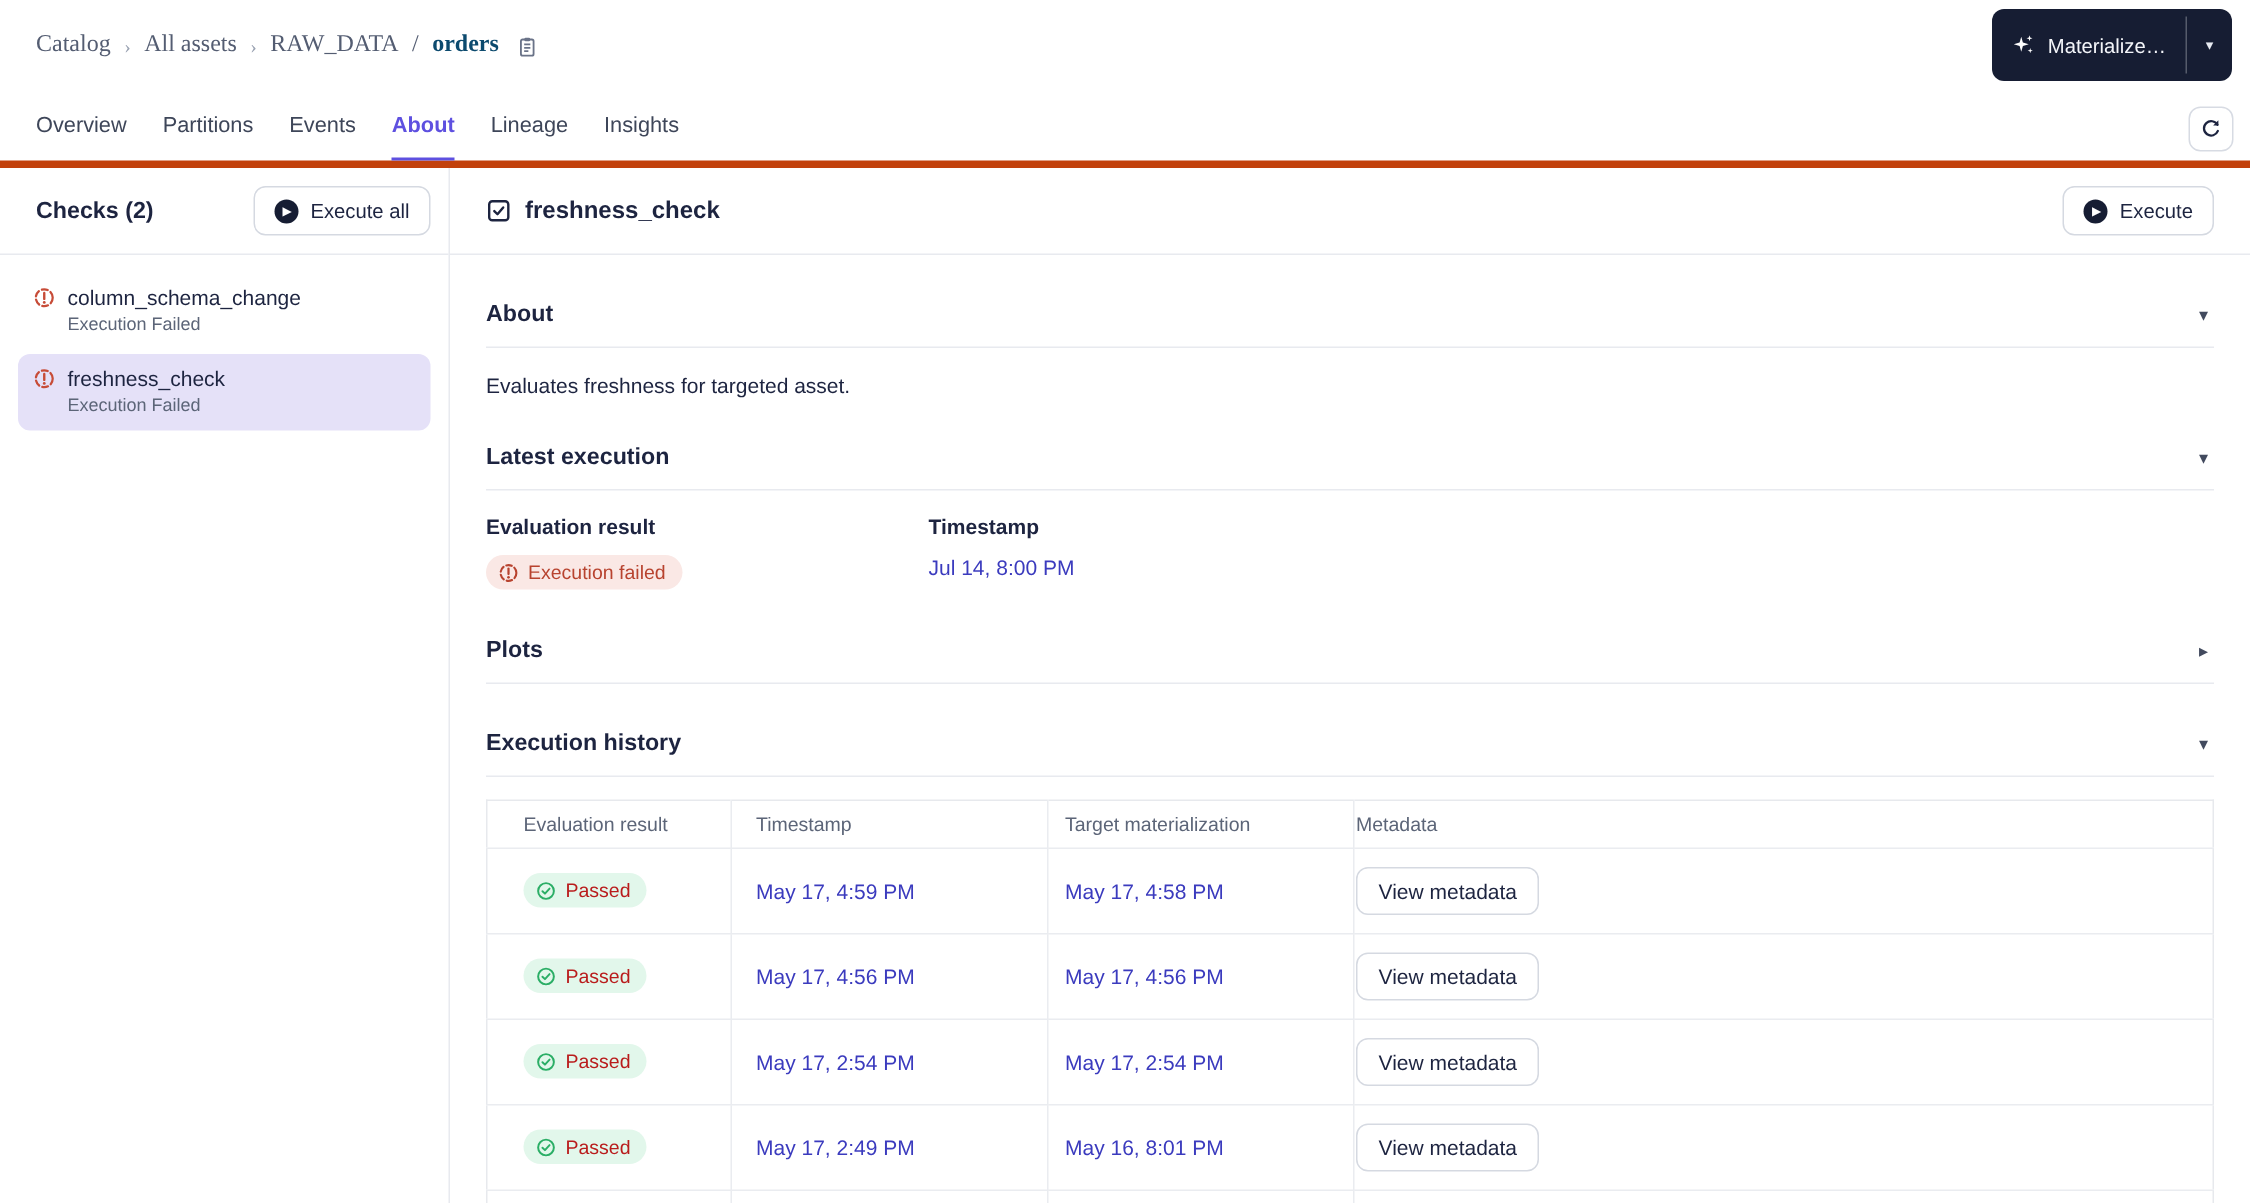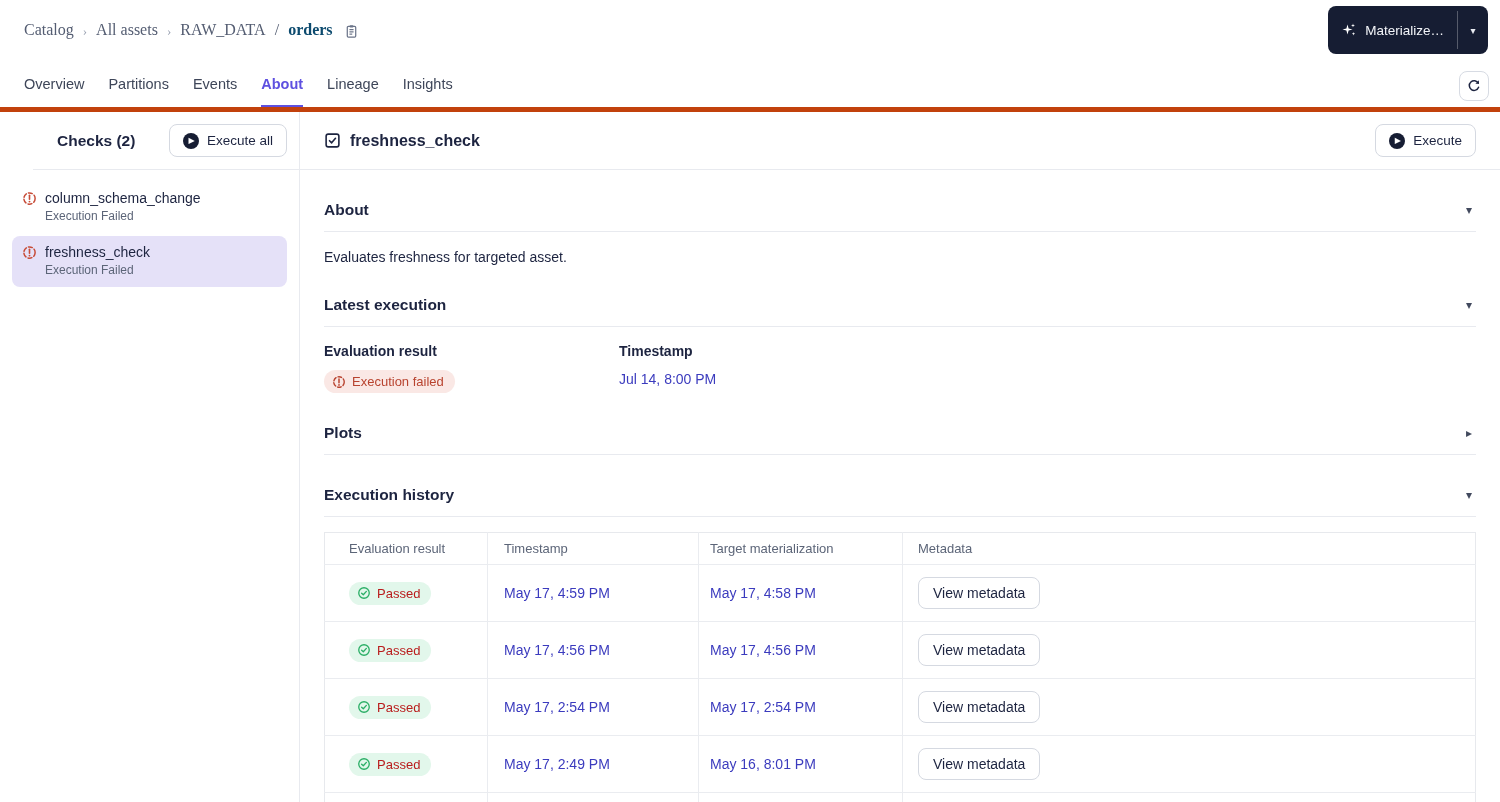--- a/index.html
+++ b/index.html
@@ -30,7 +30,7 @@
   .content { flex:1; display:flex; min-height:0; }
   .sidebar { width:300px; flex:0 0 300px; border-right:1px solid #E8EAEF; display:flex; flex-direction:column; }
   .pane-head { height:58px; flex:0 0 58px; display:flex; align-items:center; justify-content:space-between; border-bottom:1px solid #E8EAEF; }
-  .sidebar .pane-head { padding:0 12px 0 24px;margin-left:33px; }
+  .sidebar .pane-head { padding:0 12px 0 24px; }
   .sidebar-title { font-size:15.5px; font-weight:700; }
 
   .btn { display:inline-flex; align-items:center; gap:8px; background:#fff; border:1px solid #D5D9E1; border-radius:8px; height:33px; padding:0 13px; font-size:13.5px; color:#1D2440; cursor:pointer; font-family:inherit; }

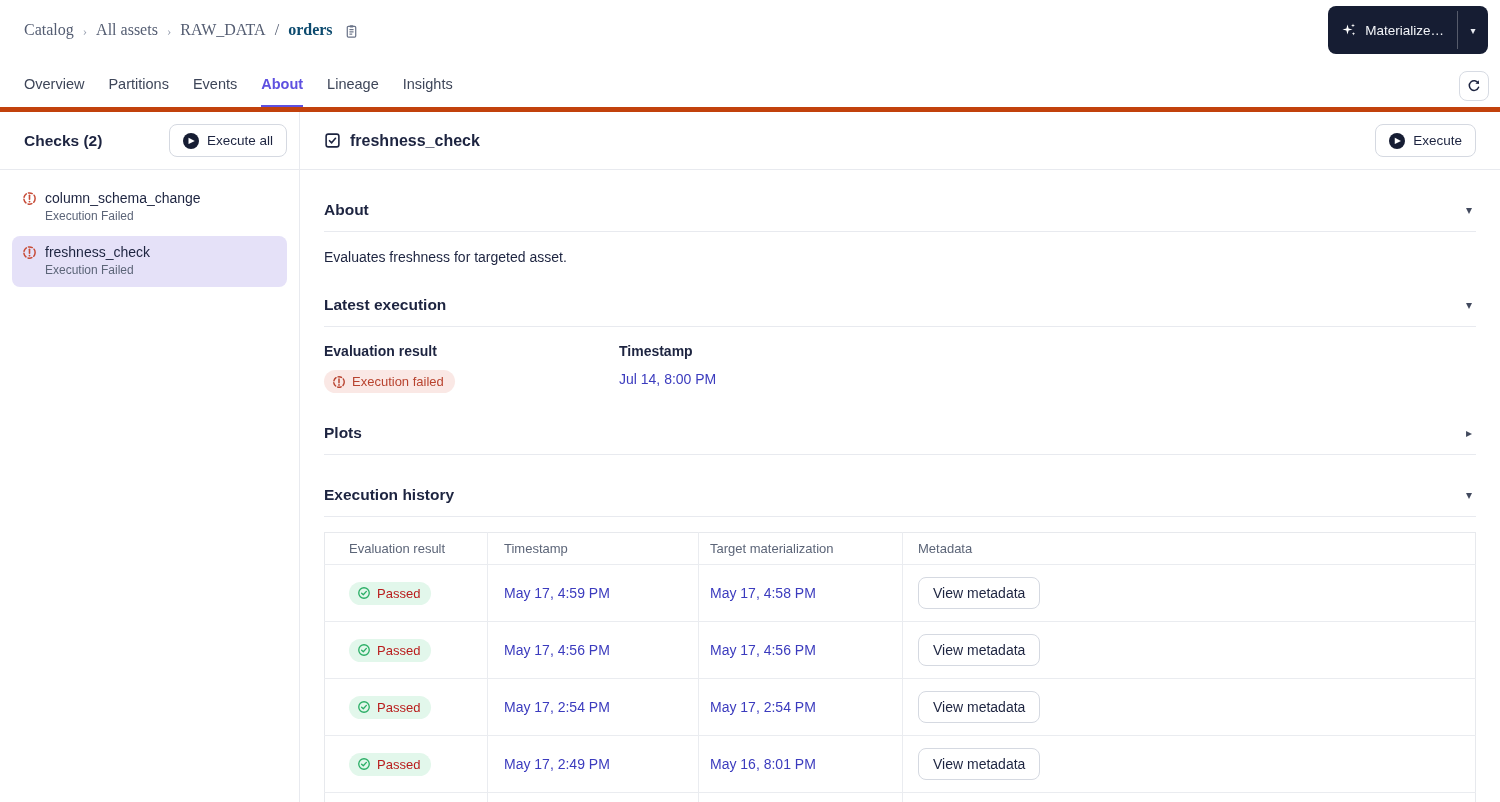--- a/index.html
+++ b/index.html
@@ -79,7 +79,7 @@
   .col1 { width:163px; padding-left:24px; }
   .col2 { width:211px; padding-left:16px; }
   .col3 { width:204px; padding-left:11px; }
-  .col4 { padding-left:15px; }
+  .col4 { padding-left:1px; }
   .meta-btn { height:32px; border-radius:8px; padding:0 14px; font-size:14px; }
 
   svg { display:block; }

